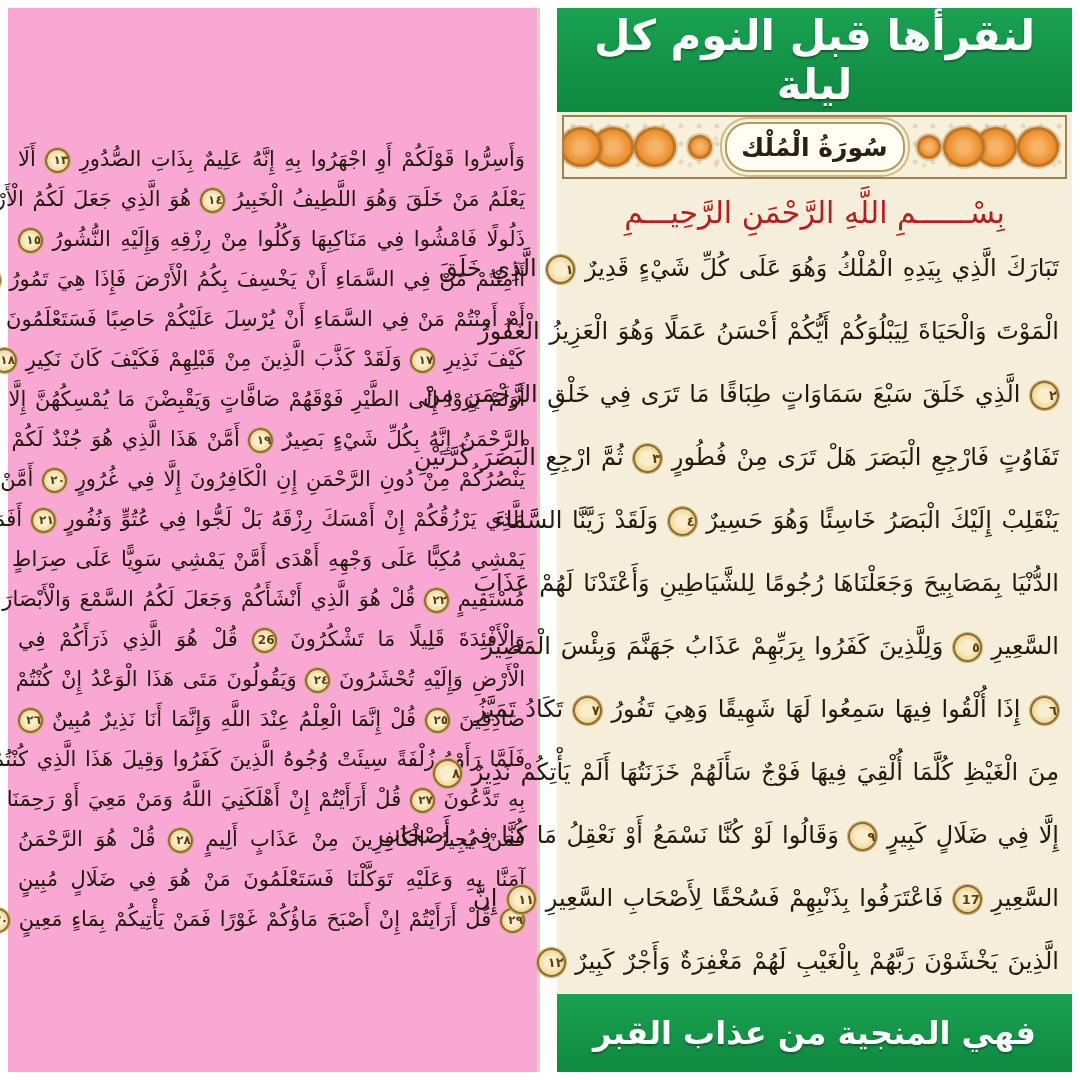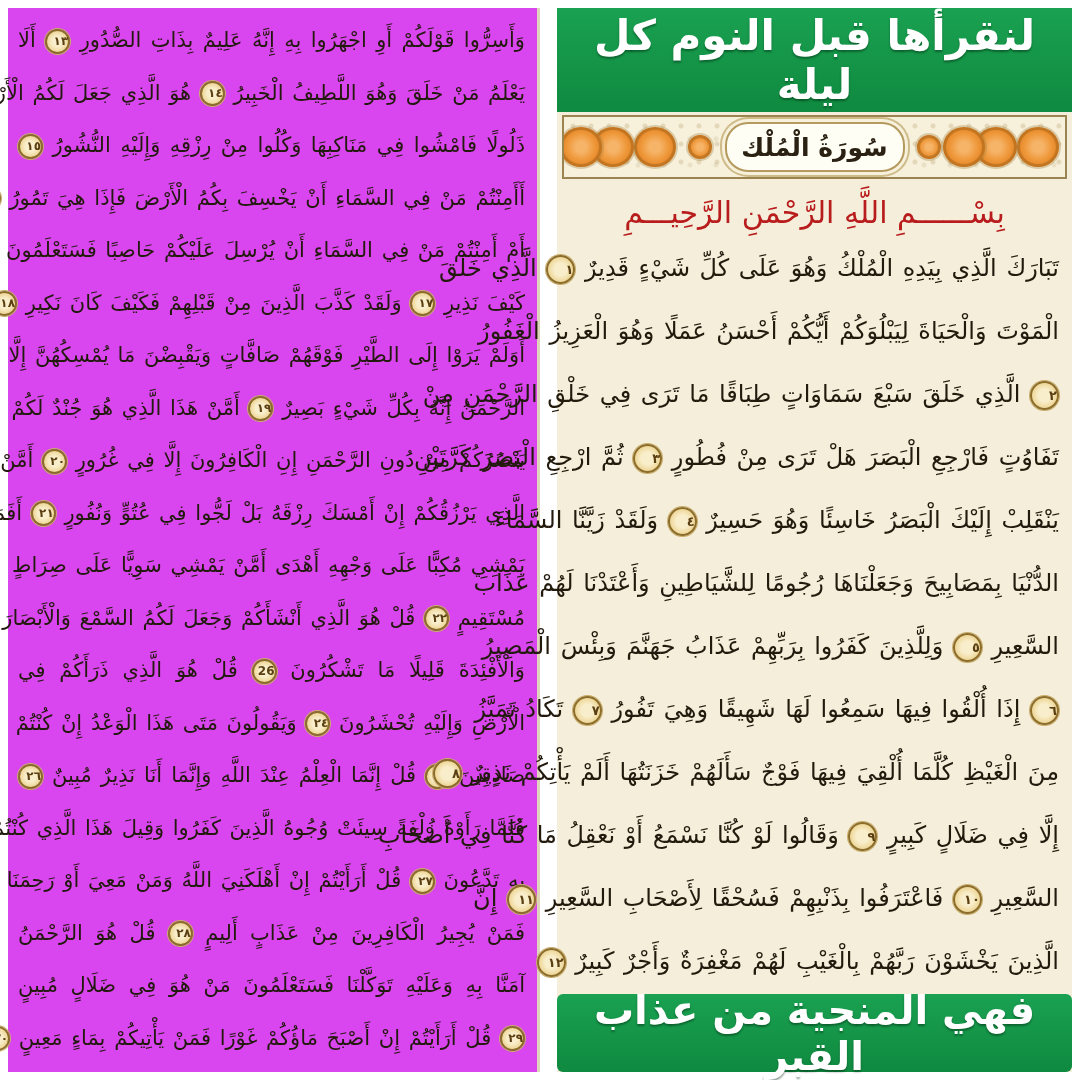--- a/index.html
+++ b/index.html
@@ -10,9 +10,9 @@
   
   .page-left{
     position:absolute;left:8px;top:8px;width:532px;height:1064px;
-    background:#d946ef;border-right:3px solid #ddd4b9;box-sizing:border-box;
+    background:#f9a8d4;border-right:3px solid #ddd4b9;box-sizing:border-box;
     padding:12px 12px 14px 10px;display:flex;flex-direction:column;
-    justify-content:space-between;direction:rtl;
+    justify-content:center;direction:rtl;
   }
   
   .page-right{

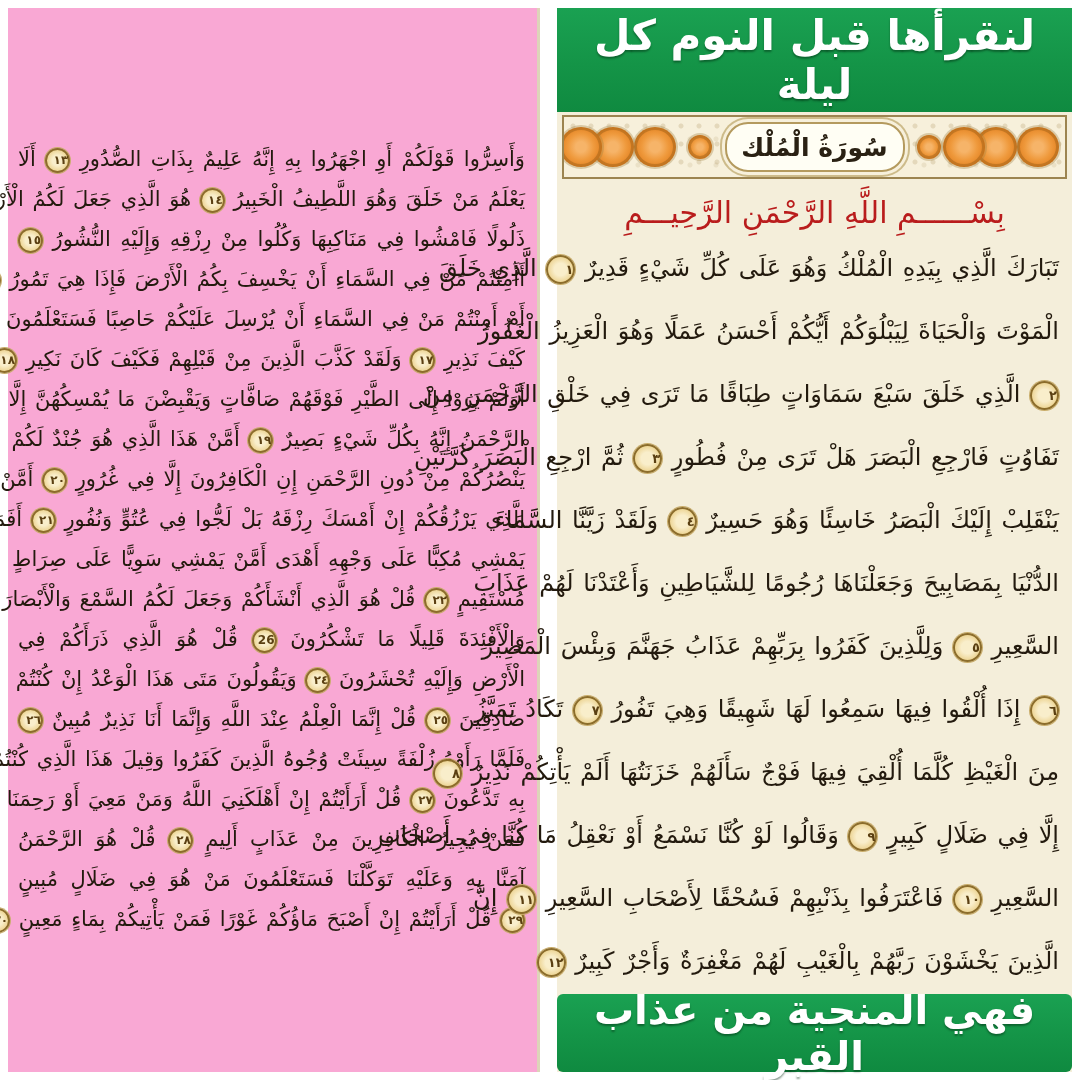--- a/index.html
+++ b/index.html
@@ -148,7 +148,7 @@
       <div class="qline"><span class="ayah">٦</span> إِذَا أُلْقُوا فِيهَا سَمِعُوا لَهَا شَهِيقًا وَهِيَ تَفُورُ <span class="ayah">٧</span> تَكَادُ تَمَيَّزُ</div>
       <div class="qline">مِنَ الْغَيْظِ كُلَّمَا أُلْقِيَ فِيهَا فَوْجٌ سَأَلَهُمْ خَزَنَتُهَا أَلَمْ يَأْتِكُمْ نَذِيرٌ <span class="ayah">٨</span></div>
       <div class="qline">إِلَّا فِي ضَلَالٍ كَبِيرٍ <span class="ayah">٩</span> وَقَالُوا لَوْ كُنَّا نَسْمَعُ أَوْ نَعْقِلُ مَا كُنَّا فِي أَصْحَابِ</div>
-      <div class="qline">السَّعِيرِ <span class="ayah">١٠</span> فَاعْتَرَفُوا بِذَنْبِهِمْ فَسُحْقًا لِأَصْحَابِ السَّعِيرِ <span class="ayah">١١</span> إِنَّ</div>
+      <div class="qline">السَّعِيرِ <span class="ayah">17</span> فَاعْتَرَفُوا بِذَنْبِهِمْ فَسُحْقًا لِأَصْحَابِ السَّعِيرِ <span class="ayah">١١</span> إِنَّ</div>
       <div class="qline">الَّذِينَ يَخْشَوْنَ رَبَّهُمْ بِالْغَيْبِ لَهُمْ مَغْفِرَةٌ وَأَجْرٌ كَبِيرٌ <span class="ayah">١٢</span></div>
     </div>
 

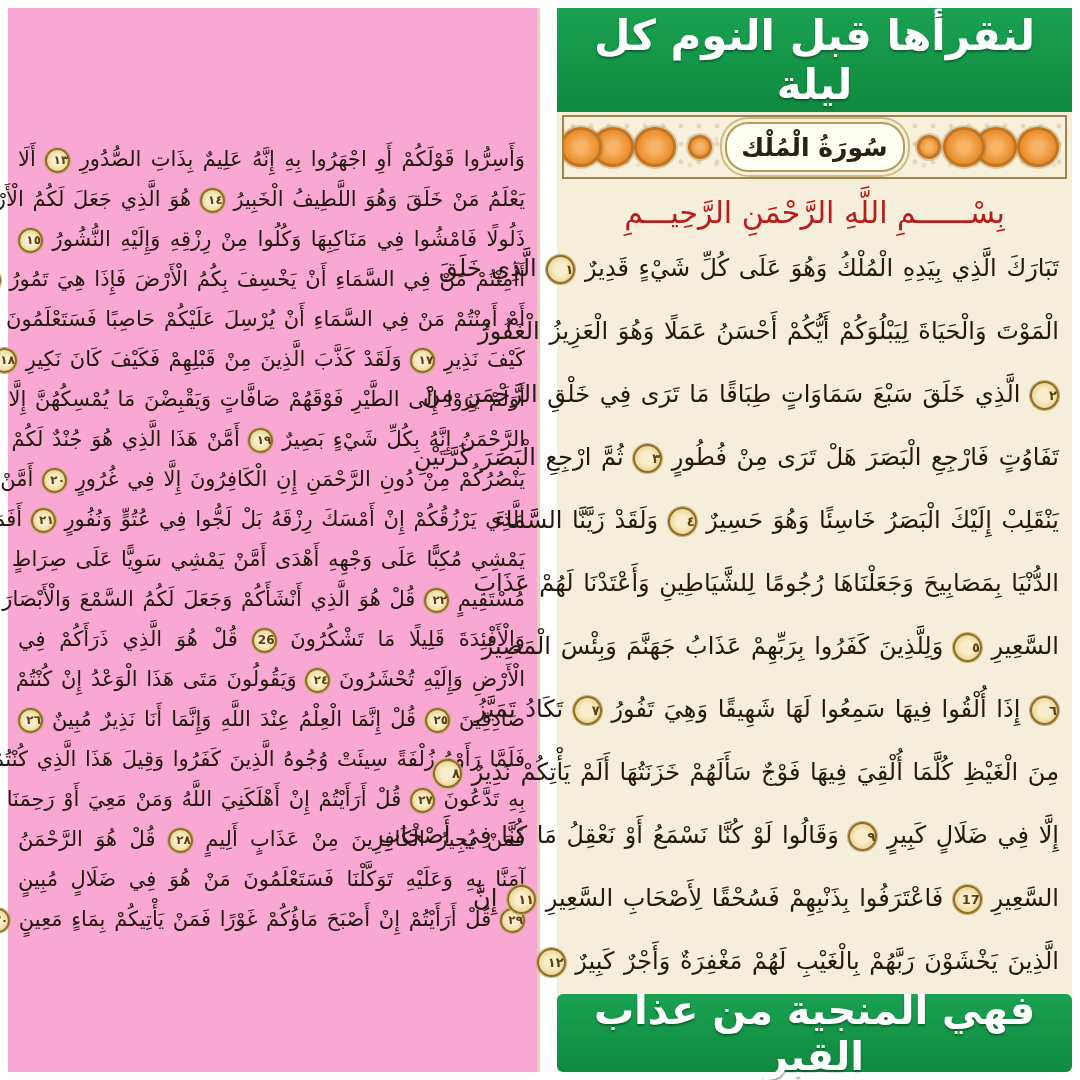--- a/index.html
+++ b/index.html
@@ -27,7 +27,7 @@
     text-shadow:0 2px 2px rgba(0,40,15,.45);
   }
   .banner-top{height:104px;font-size:42px;}
-  .banner-bottom{height:78px;font-size:40px;border-radius:6px;}
+  .banner-bottom{height:78px;font-size:32px;}
   
   .ornament-band{
     height:64px;margin:3px 5px 0 5px;background:#f7f0db;

